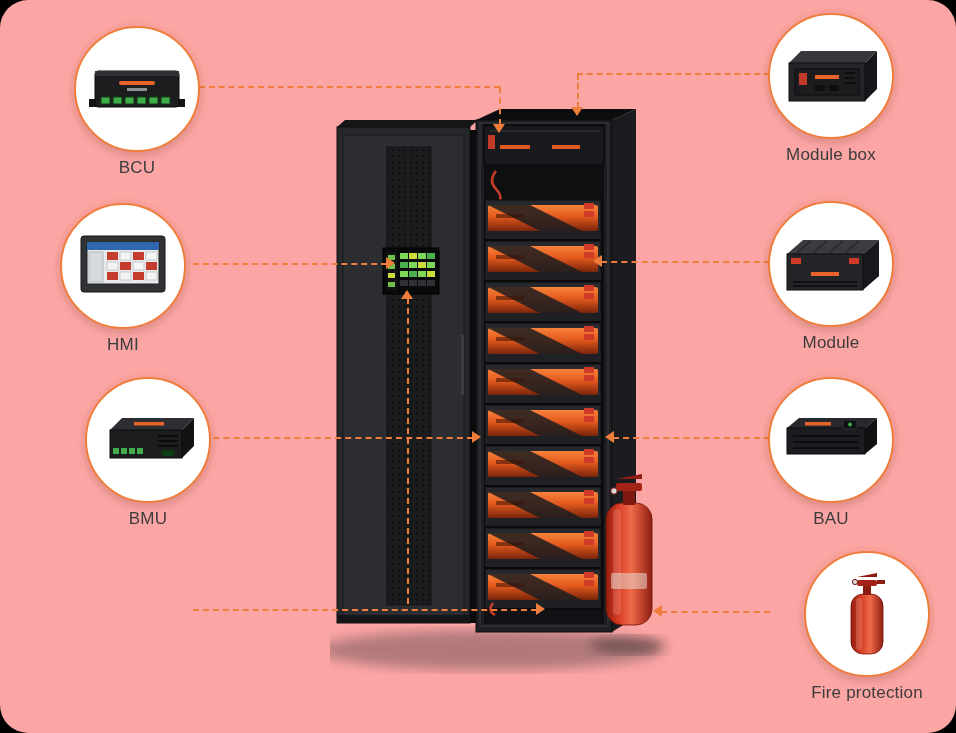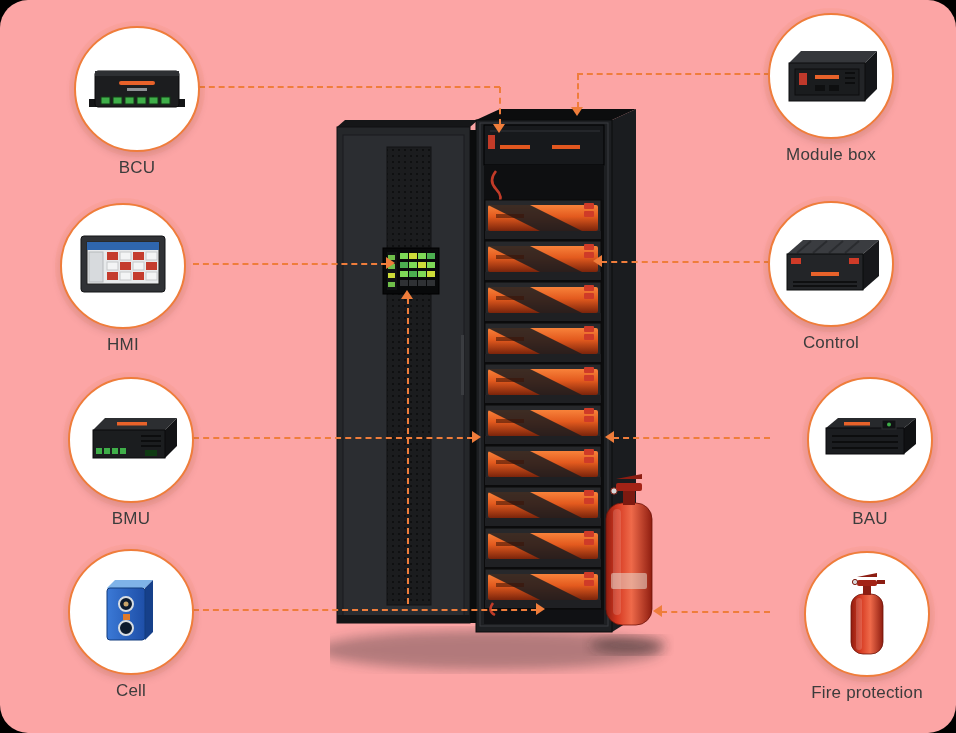--- a/index.html
+++ b/index.html
@@ -295,7 +295,7 @@
         <line x1="12" y1="52" x2="76" y2="52" stroke="#0e0f10" stroke-width="2"></line>
       </svg>
     </div>
-    <div class="callout-label">Control</div>
+    <div class="callout-label">Module</div>
   </div>
 
   <div class="callout" style="left:800px;top:377px">

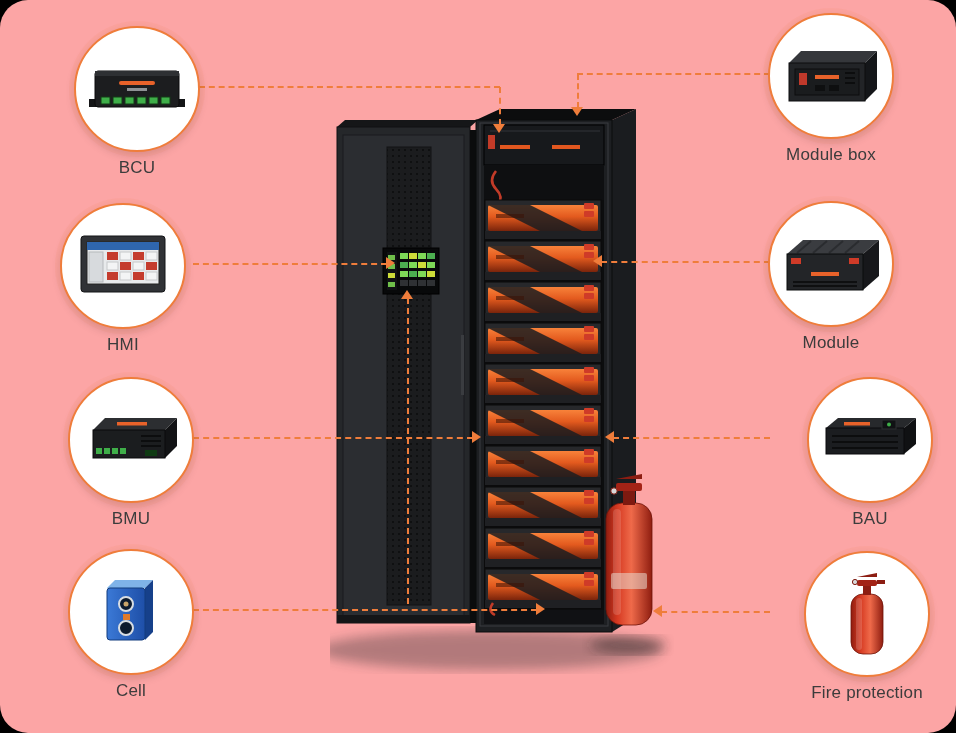--- a/index.html
+++ b/index.html
@@ -218,7 +218,7 @@
     <div class="callout-label">HMI</div>
   </div>
 
-  <div class="callout" style="left:61px;top:377px">
+  <div class="callout" style="left:78px;top:377px">
     <div class="ring">
       <svg width="96" height="56" viewBox="0 0 96 56">
         <polygon points="10,18 22,6 94,6 82,18" fill="#2c2e31"></polygon>

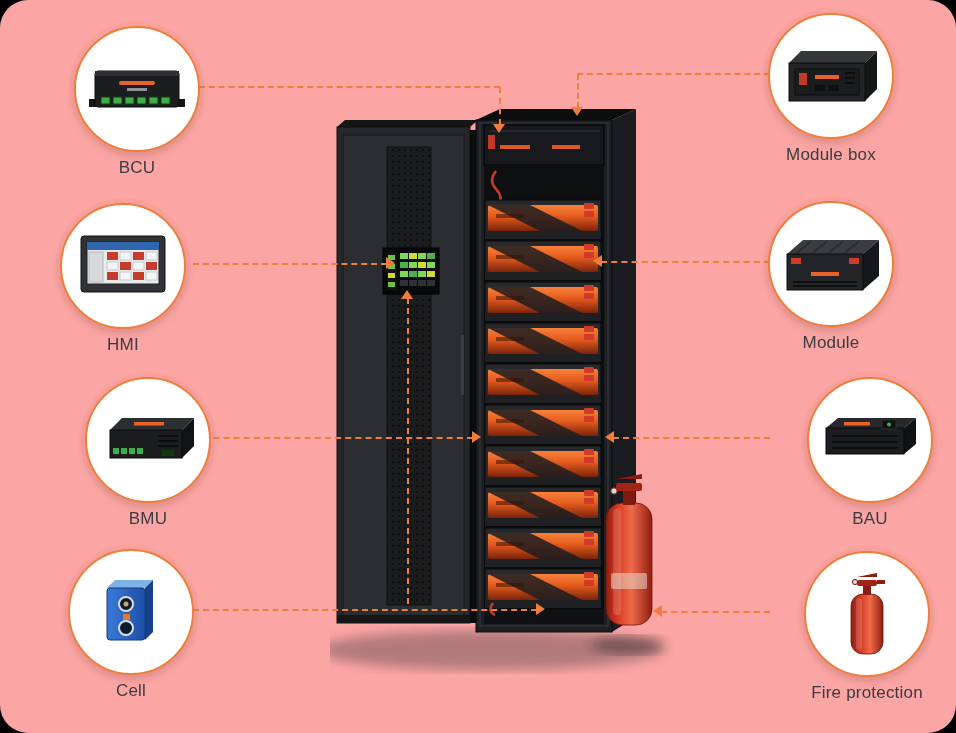--- a/index.html
+++ b/index.html
@@ -298,7 +298,7 @@
     <div class="callout-label">Module</div>
   </div>
 
-  <div class="callout" style="left:800px;top:377px">
+  <div class="callout" style="left:761px;top:377px">
     <div class="ring">
       <svg width="100" height="52" viewBox="0 0 100 52">
         <polygon points="6,14 18,4 96,4 84,14" fill="#27292c"></polygon>

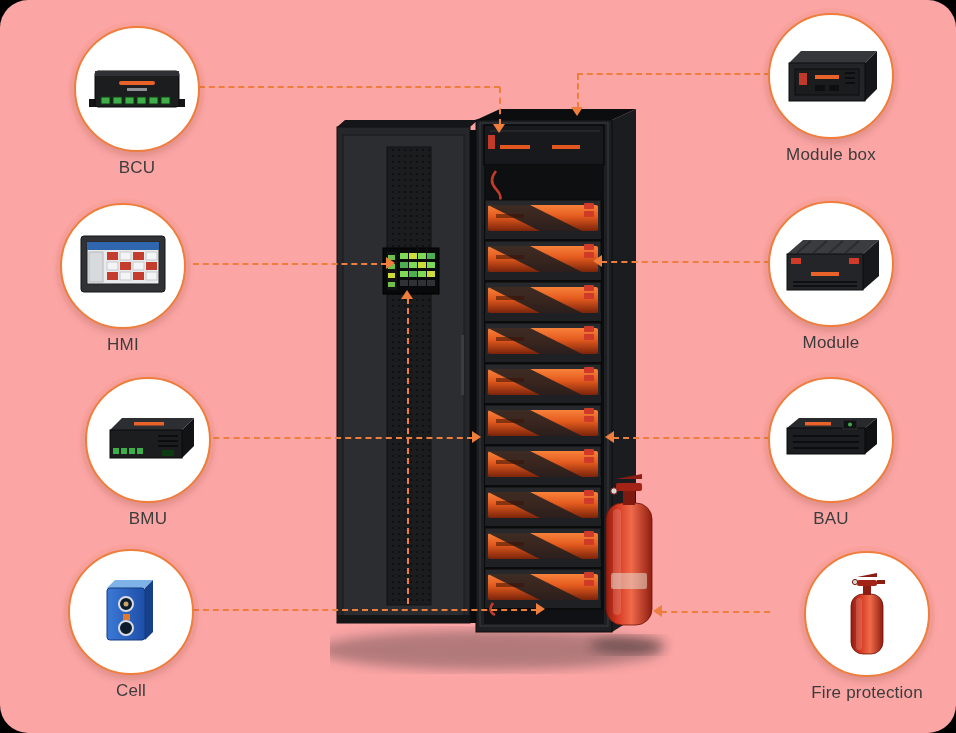--- a/index.html
+++ b/index.html
@@ -238,26 +238,6 @@
     <div class="callout-label">BMU</div>
   </div>
 
-  <div class="callout" style="left:61px;top:549px">
-    <div class="ring">
-      <svg width="72" height="68" viewBox="0 0 72 68">
-        <defs>
-          <linearGradient id="cellGrad" x1="0" y1="0" x2="1" y2="0">
-            <stop offset="0" stop-color="#3b79d6"></stop>
-              <stop offset="1" stop-color="#1e4fa8"></stop>
-          </linearGradient>
-        </defs>
-        <polygon points="12,10 20,2 58,2 50,10" fill="#7fb3e8"></polygon>
-        <polygon points="50,10 58,2 58,54 50,62" fill="#16408a"></polygon>
-        <rect x="12" y="10" width="38" height="52" rx="3" fill="url(#cellGrad)" stroke="#123c7e"></rect>
-        <circle cx="31" cy="26" r="7" fill="#0d1b2e" stroke="#d8dde2" stroke-width="2"></circle>
-        <circle cx="31" cy="26" r="2.5" fill="#caa56a"></circle>
-        <rect x="28" y="36" width="7" height="6" fill="#e07a2a"></rect>
-        <circle cx="31" cy="50" r="7" fill="#0d1b2e" stroke="#d8dde2" stroke-width="2"></circle>
-      </svg>
-    </div>
-    <div class="callout-label">Cell</div>
-  </div>
 
   <div class="callout" style="left:761px;top:13px">
     <div class="ring">

